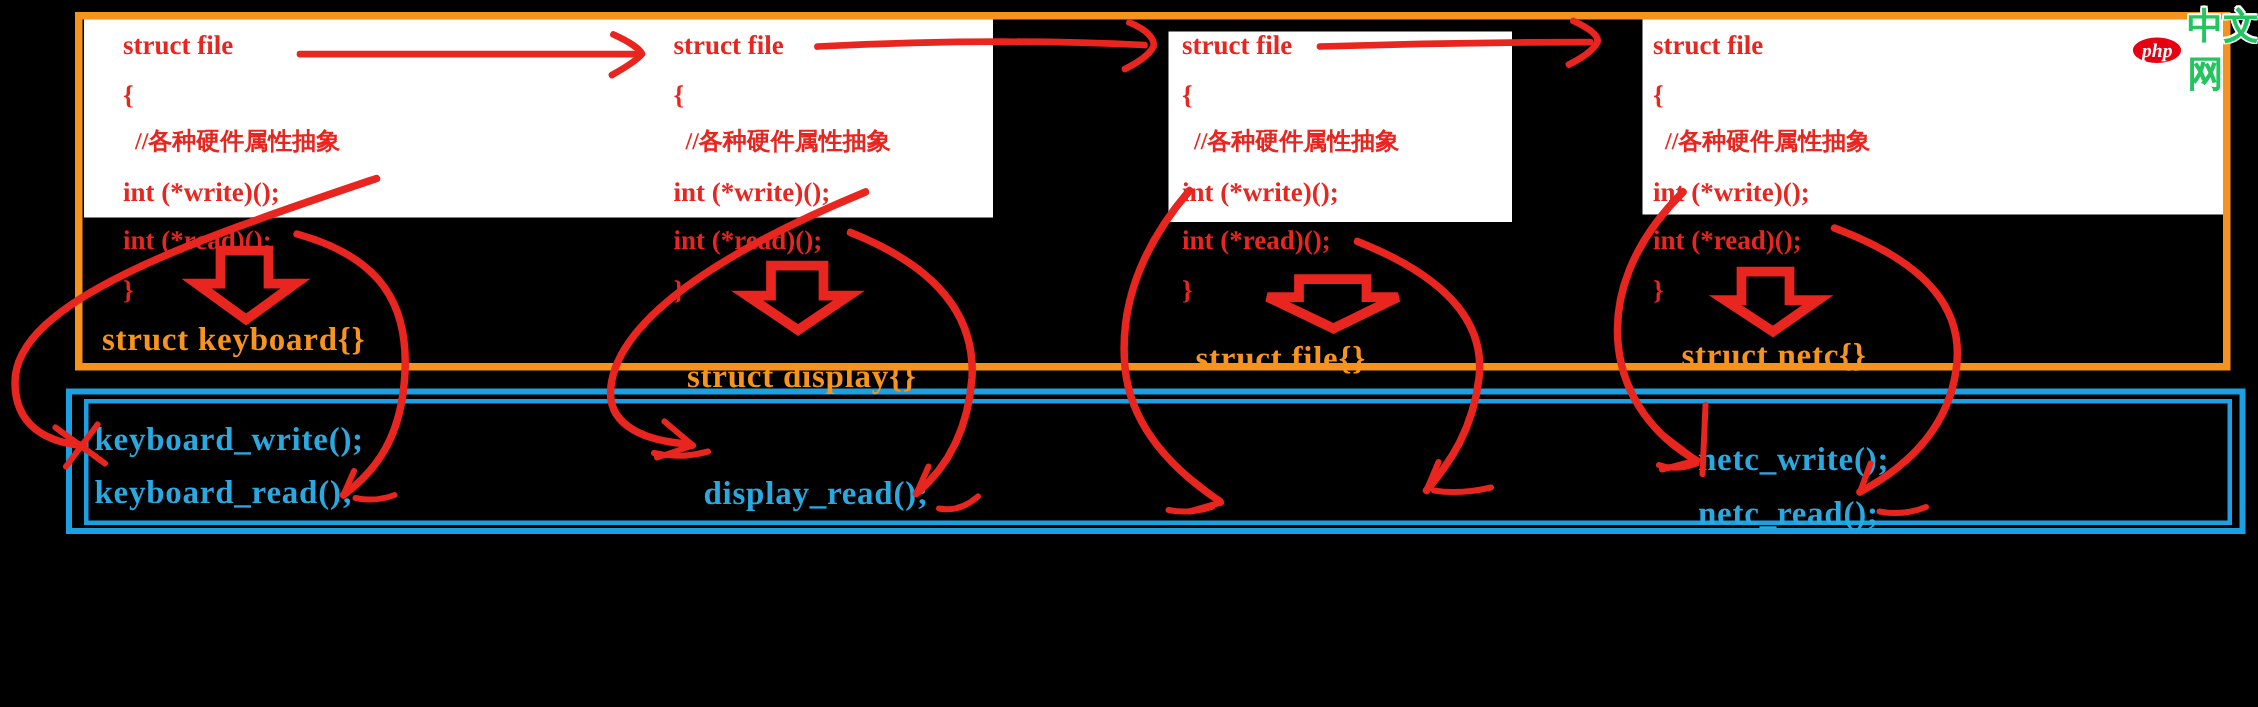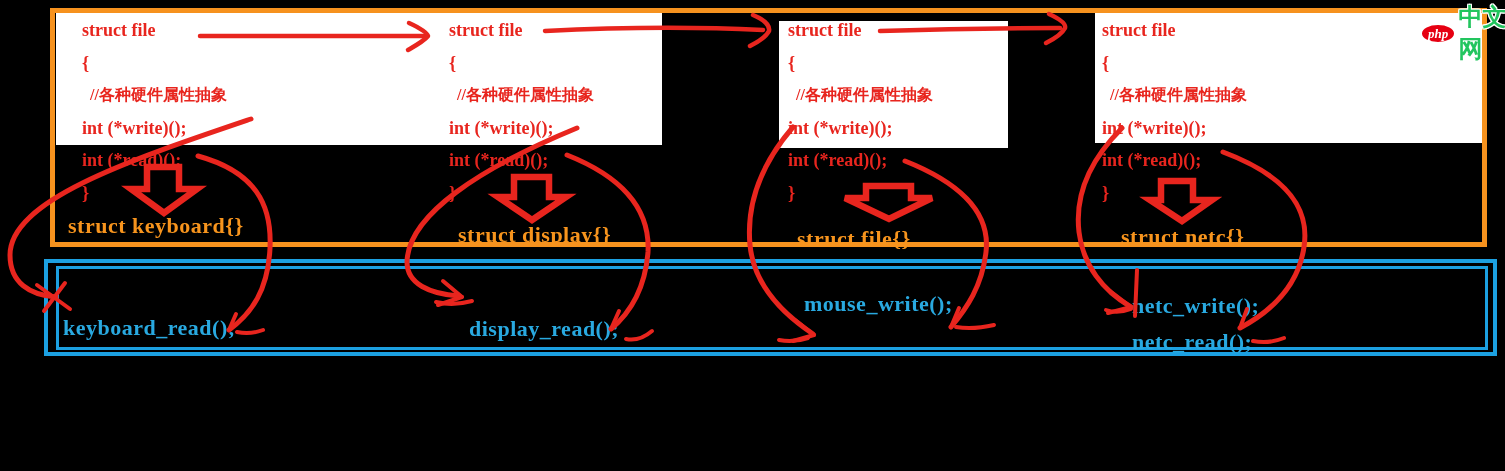--- a/index.html
+++ b/index.html
@@ -84,7 +84,7 @@
   </div>
 
   <div class="struct-label" style="left:68px;top:213px;">struct keyboard{}</div>
-  <div class="struct-label" style="left:458px;top:222px;">struct display{}</div>
+  <div class="struct-label" style="left:458px;top:238px;">struct display{}</div>
   <div class="struct-label" style="left:797px;top:226px;">struct file{}</div>
   <div class="struct-label" style="left:1121px;top:224px;text-align:right;">struct netc{}</div>
 

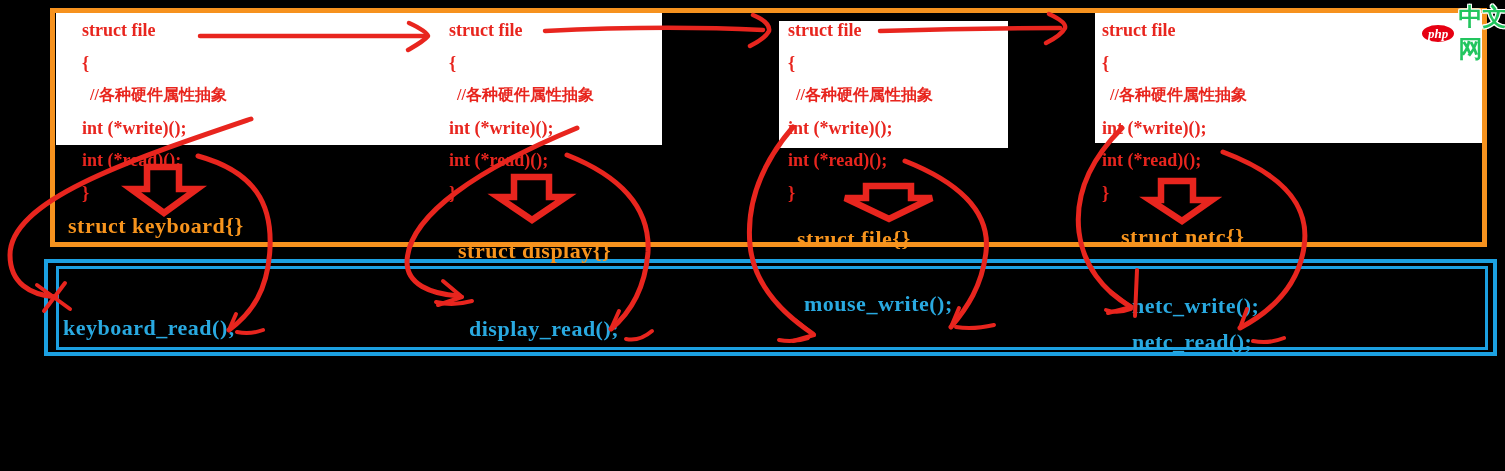--- a/index.html
+++ b/index.html
@@ -88,6 +88,7 @@
   <div class="struct-label" style="left:797px;top:226px;">struct file{}</div>
   <div class="struct-label" style="left:1121px;top:224px;text-align:right;">struct netc{}</div>
 
+  <div class="impl-label" style="left:63px;top:280px;">keyboard_write();</div>
   <div class="impl-label" style="left:63px;top:315px;">keyboard_read();</div>
   <div class="impl-label" style="left:469px;top:316px;">display_read();</div>
   <div class="impl-label" style="left:804px;top:291px;">mouse_write();</div>

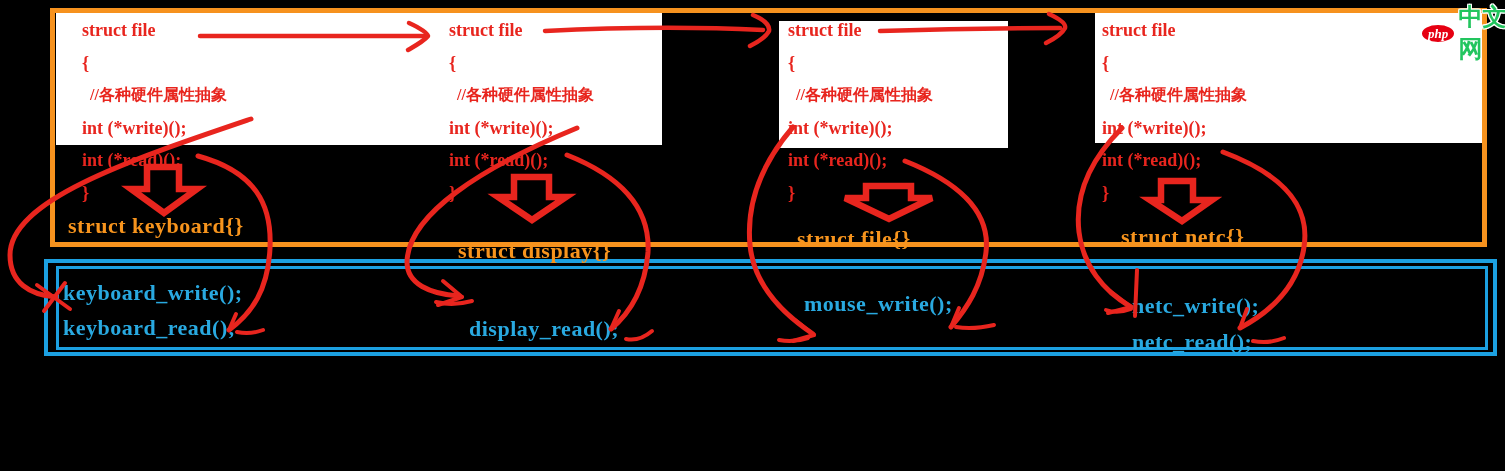--- a/index.html
+++ b/index.html
@@ -91,7 +91,6 @@
   <div class="impl-label" style="left:63px;top:280px;">keyboard_write();</div>
   <div class="impl-label" style="left:63px;top:315px;">keyboard_read();</div>
   <div class="impl-label" style="left:469px;top:316px;">display_read();</div>
-  <div class="impl-label" style="left:804px;top:291px;">mouse_write();</div>
   <div class="impl-label" style="left:1132px;top:293px;">netc_write();</div>
   <div class="impl-label" style="left:1132px;top:329px;">netc_read();</div>
 

